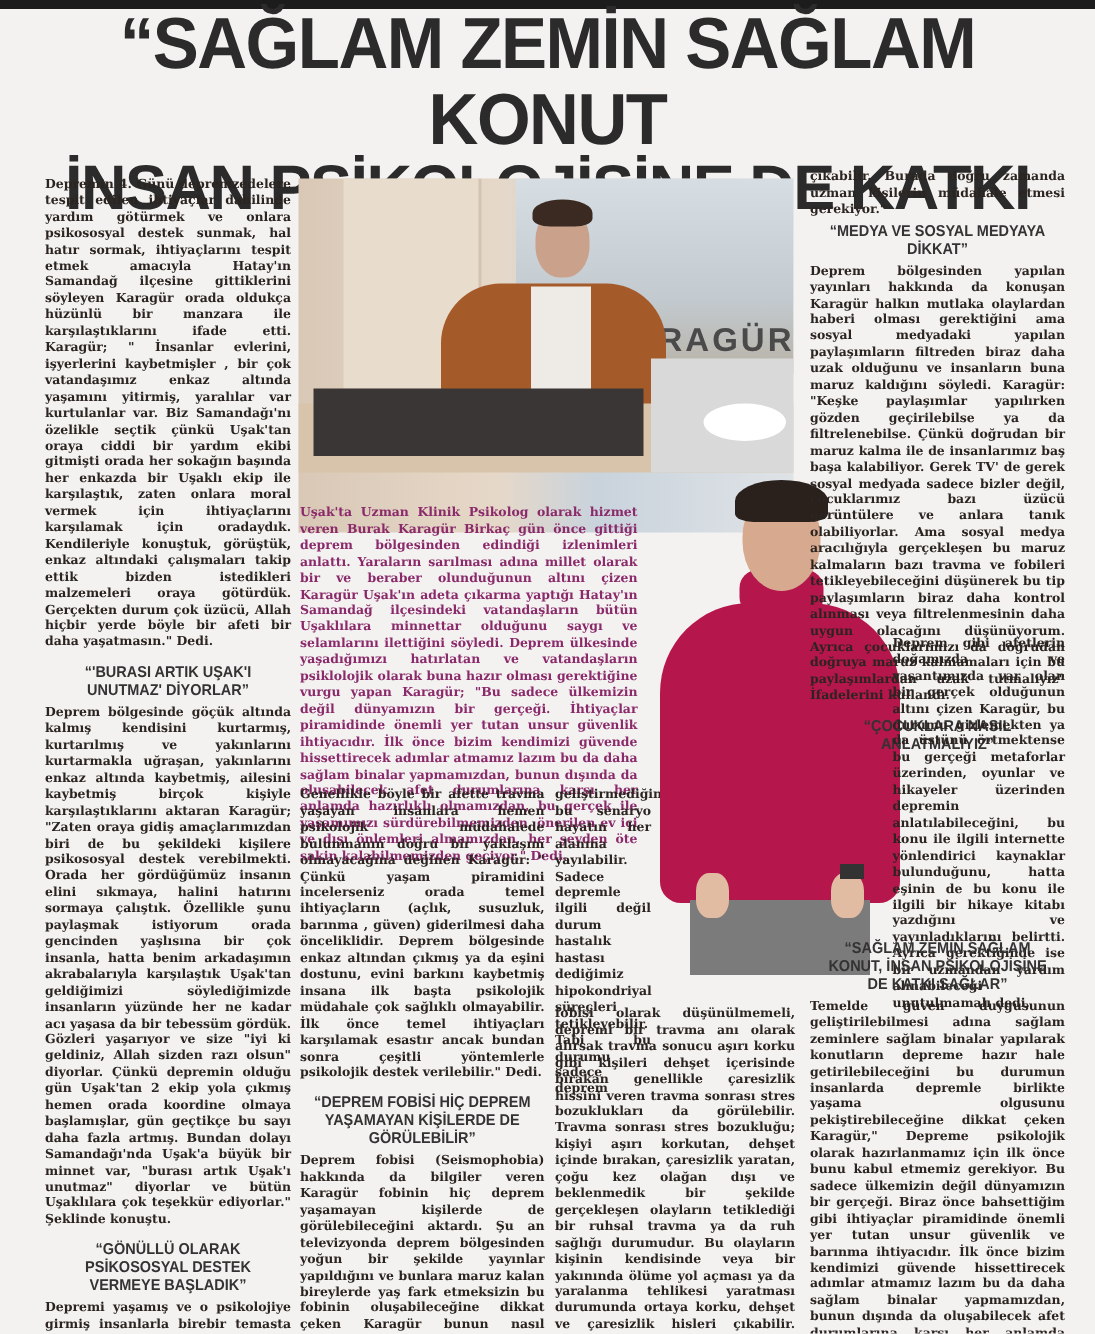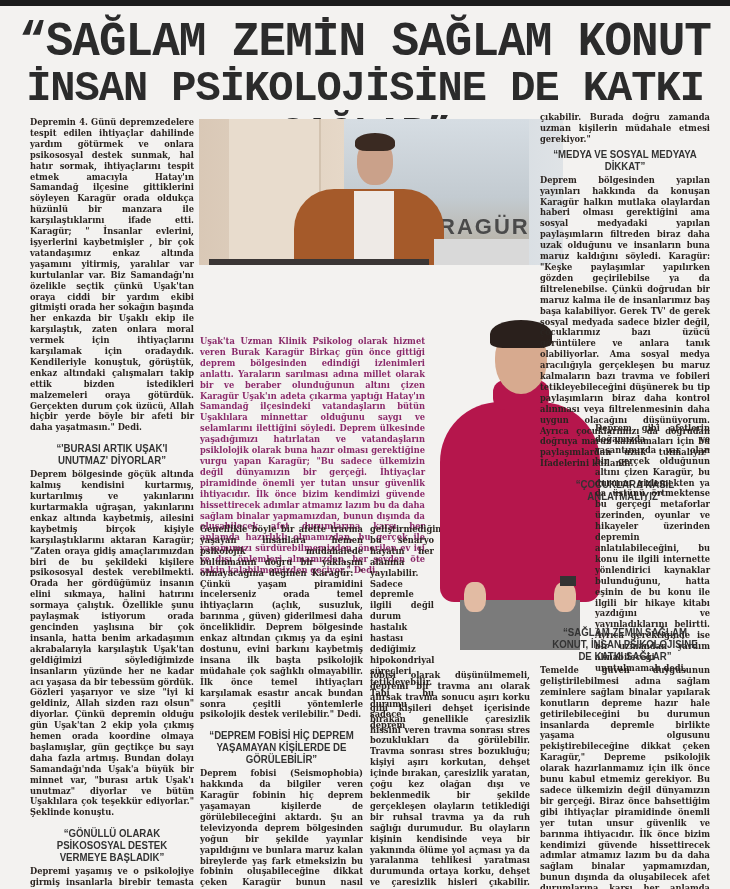--- a/index.html
+++ b/index.html
@@ -10,8 +10,8 @@
   }
   .topbar { position: absolute; left: 0; top: 0; width: 730px; height: 6px; background: #1c1c1c; }
   .headline {
-    position: absolute; left: 0; top: 18px; width: 730px; text-align: center;
-    font-family: Liberation Mono, monospace; font-weight: bold; color: #2b2b2b;
+    position: absolute; left: 0; top: 6px; width: 730px; text-align: center;
+    font-family: Liberation Sans, sans-serif; font-weight: bold; color: #2b2b2b;
     letter-spacing: -1px; transform-origin: top center;
   }
   .headline .l1 { display: block; font-size: 46px; line-height: 48px; transform: scaleY(1.05); }

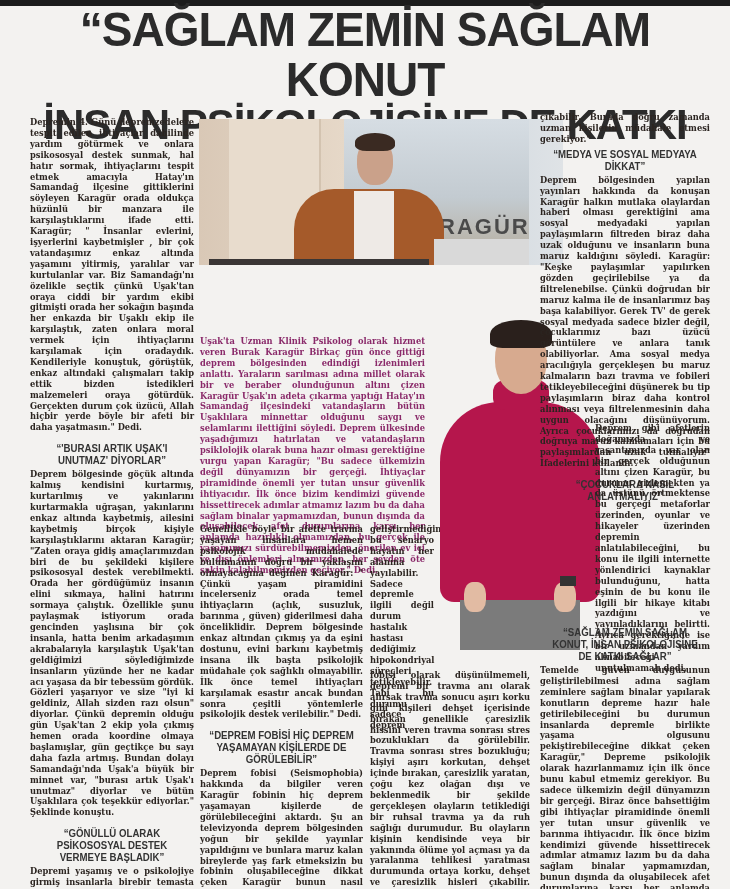--- a/index.html
+++ b/index.html
@@ -24,10 +24,9 @@
   }
   .purple p { color: #8a2a6a; }
   .photo-office {
-    position: absolute; left: 199px; top: 119px; width: 330px; height: 146px;
+    position: absolute; left: 199px; top: 119px; width: 330px; height: 236px;
     background: linear-gradient(90deg, #d9c8b6 0%, #e6d8c8 40%, #c9d3dc 60%, #dfe3e6 100%);
     overflow: hidden;
-    padding-left: 34px;
   }
   .photo-office .shelf { position: absolute; left: 30px; top: 0; width: 90px; height: 140px; background: #e8dccd; border-right: 2px solid #d3c3b0; }
   .photo-office .window { position: absolute; left: 145px; top: 0; width: 185px; height: 130px; background: linear-gradient(180deg,#d6dde3 0%,#c3cbd1 60%,#b8b2a6 100%); }

